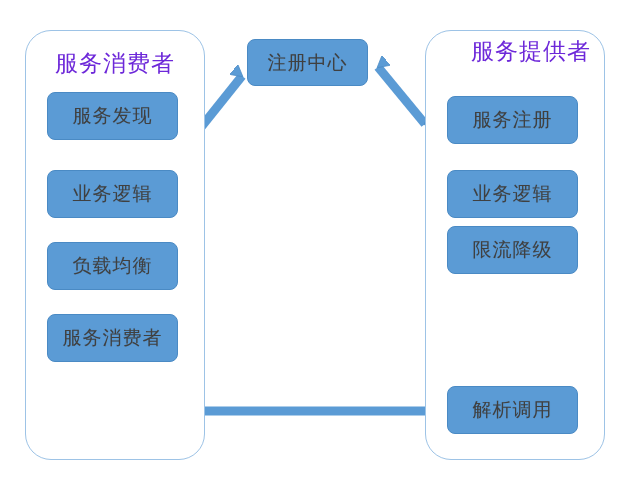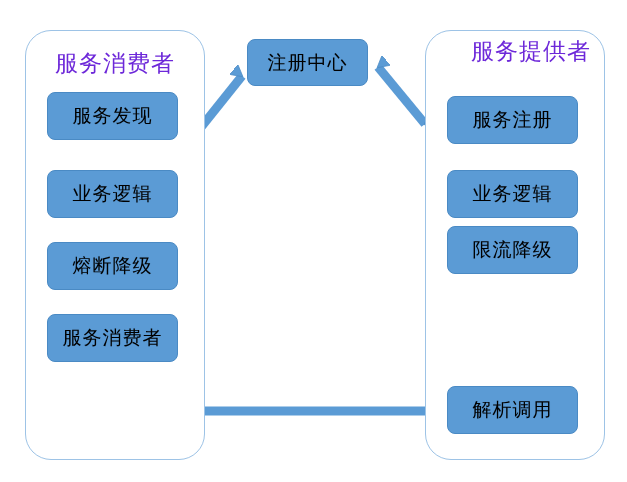--- a/index.html
+++ b/index.html
@@ -35,7 +35,7 @@
     background:#5B9BD5;
     border:1px solid #4A8AC4;
     border-radius:8px;
-    color:#000000;
+    color:#404040;
     font-size:19px;
     letter-spacing:1px;
     display:flex;

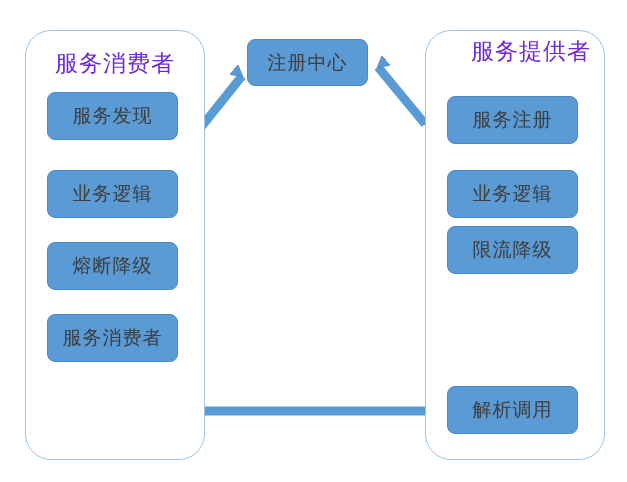--- a/index.html
+++ b/index.html
@@ -101,7 +101,7 @@
 
   <div class="node" style="left:47px;top:170px;width:131px;height:48px;">业务逻辑</div>
 
-  <div class="node" style="left:47px;top:242px;width:131px;height:48px;">熔断降级</div>
+  <div class="node" style="left:47px;top:242px;width:131px;height:48px;">负载均衡</div>
 
   <div class="node" style="left:47px;top:314px;width:131px;height:48px;">服务消费者</div>
 

